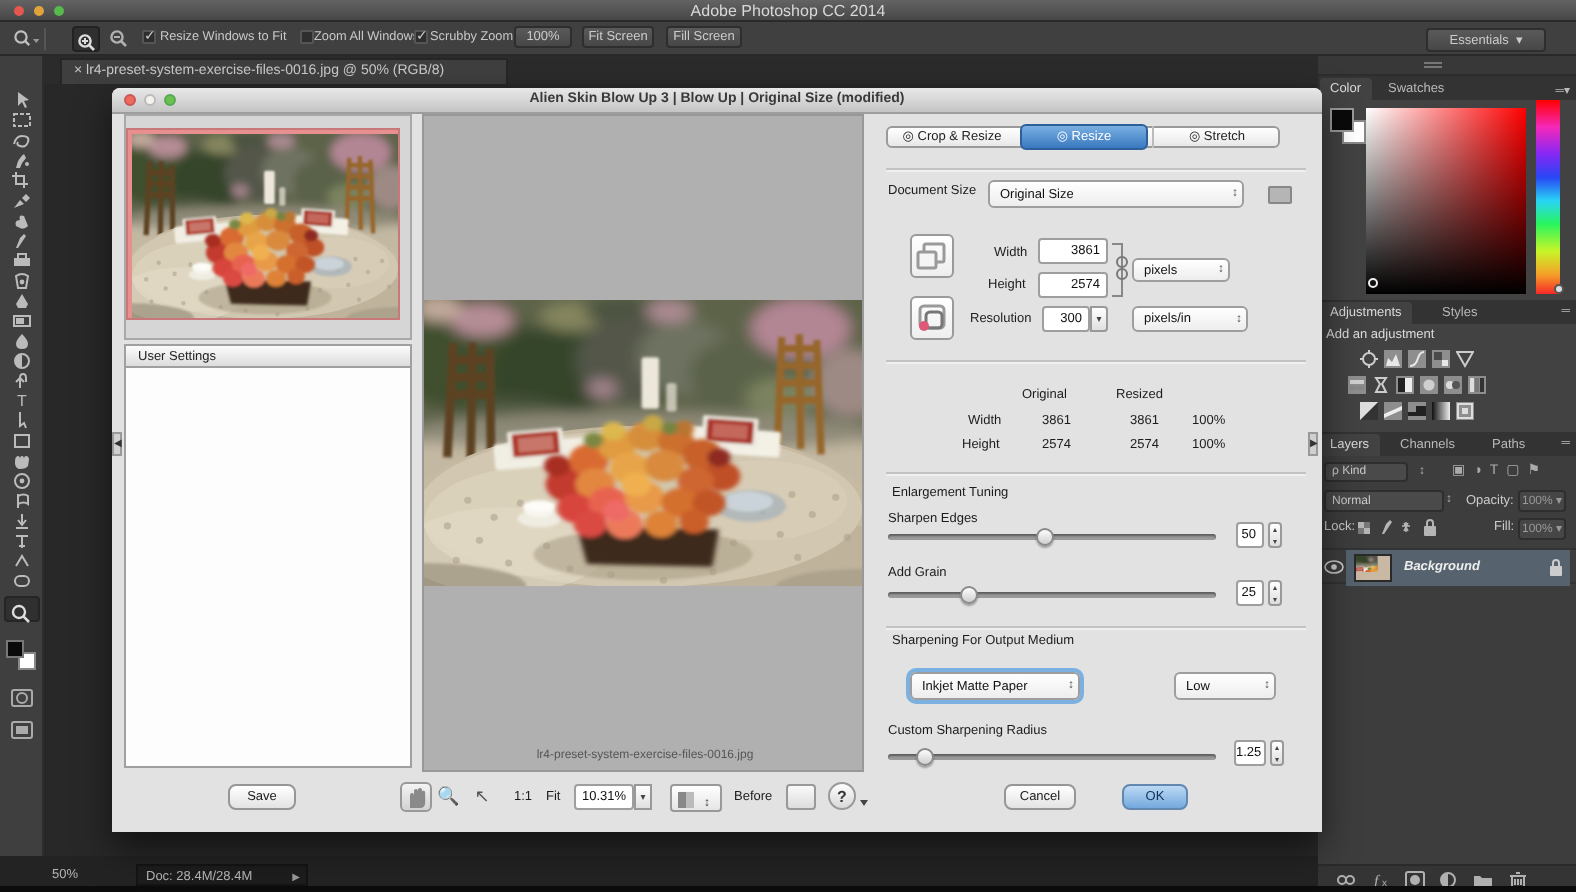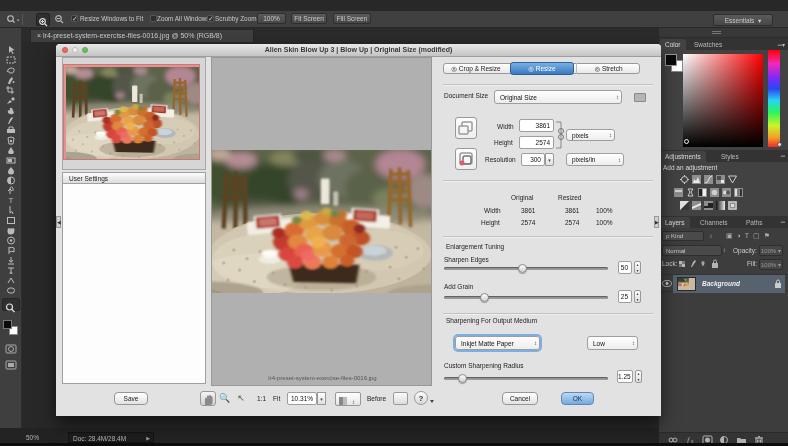--- a/index.html
+++ b/index.html
@@ -187,6 +187,12 @@
 </defs>
 </svg>
 
+<div class="abs" id="titlebar">
+      <div class="t">Adobe Photoshop CC 2014</div>
+  <div class="tl" style="left:7px;width:5px;height:5px;background:#e5564e;"></div>
+  <div class="tl" style="left:17px;width:5px;height:5px;background:#e0a33a;"></div>
+  <div class="tl" style="left:27px;width:5px;height:5px;background:#58b94c;"></div>
+</div>
 <div class="abs" id="optbar">
   <svg class="abs" style="left:6px;top:3px;" width="15" height="11">
         <circle cx="4.5" cy="4.5" r="2.8" fill="none" stroke="#c0c0c0" stroke-width="1.1"></circle>

